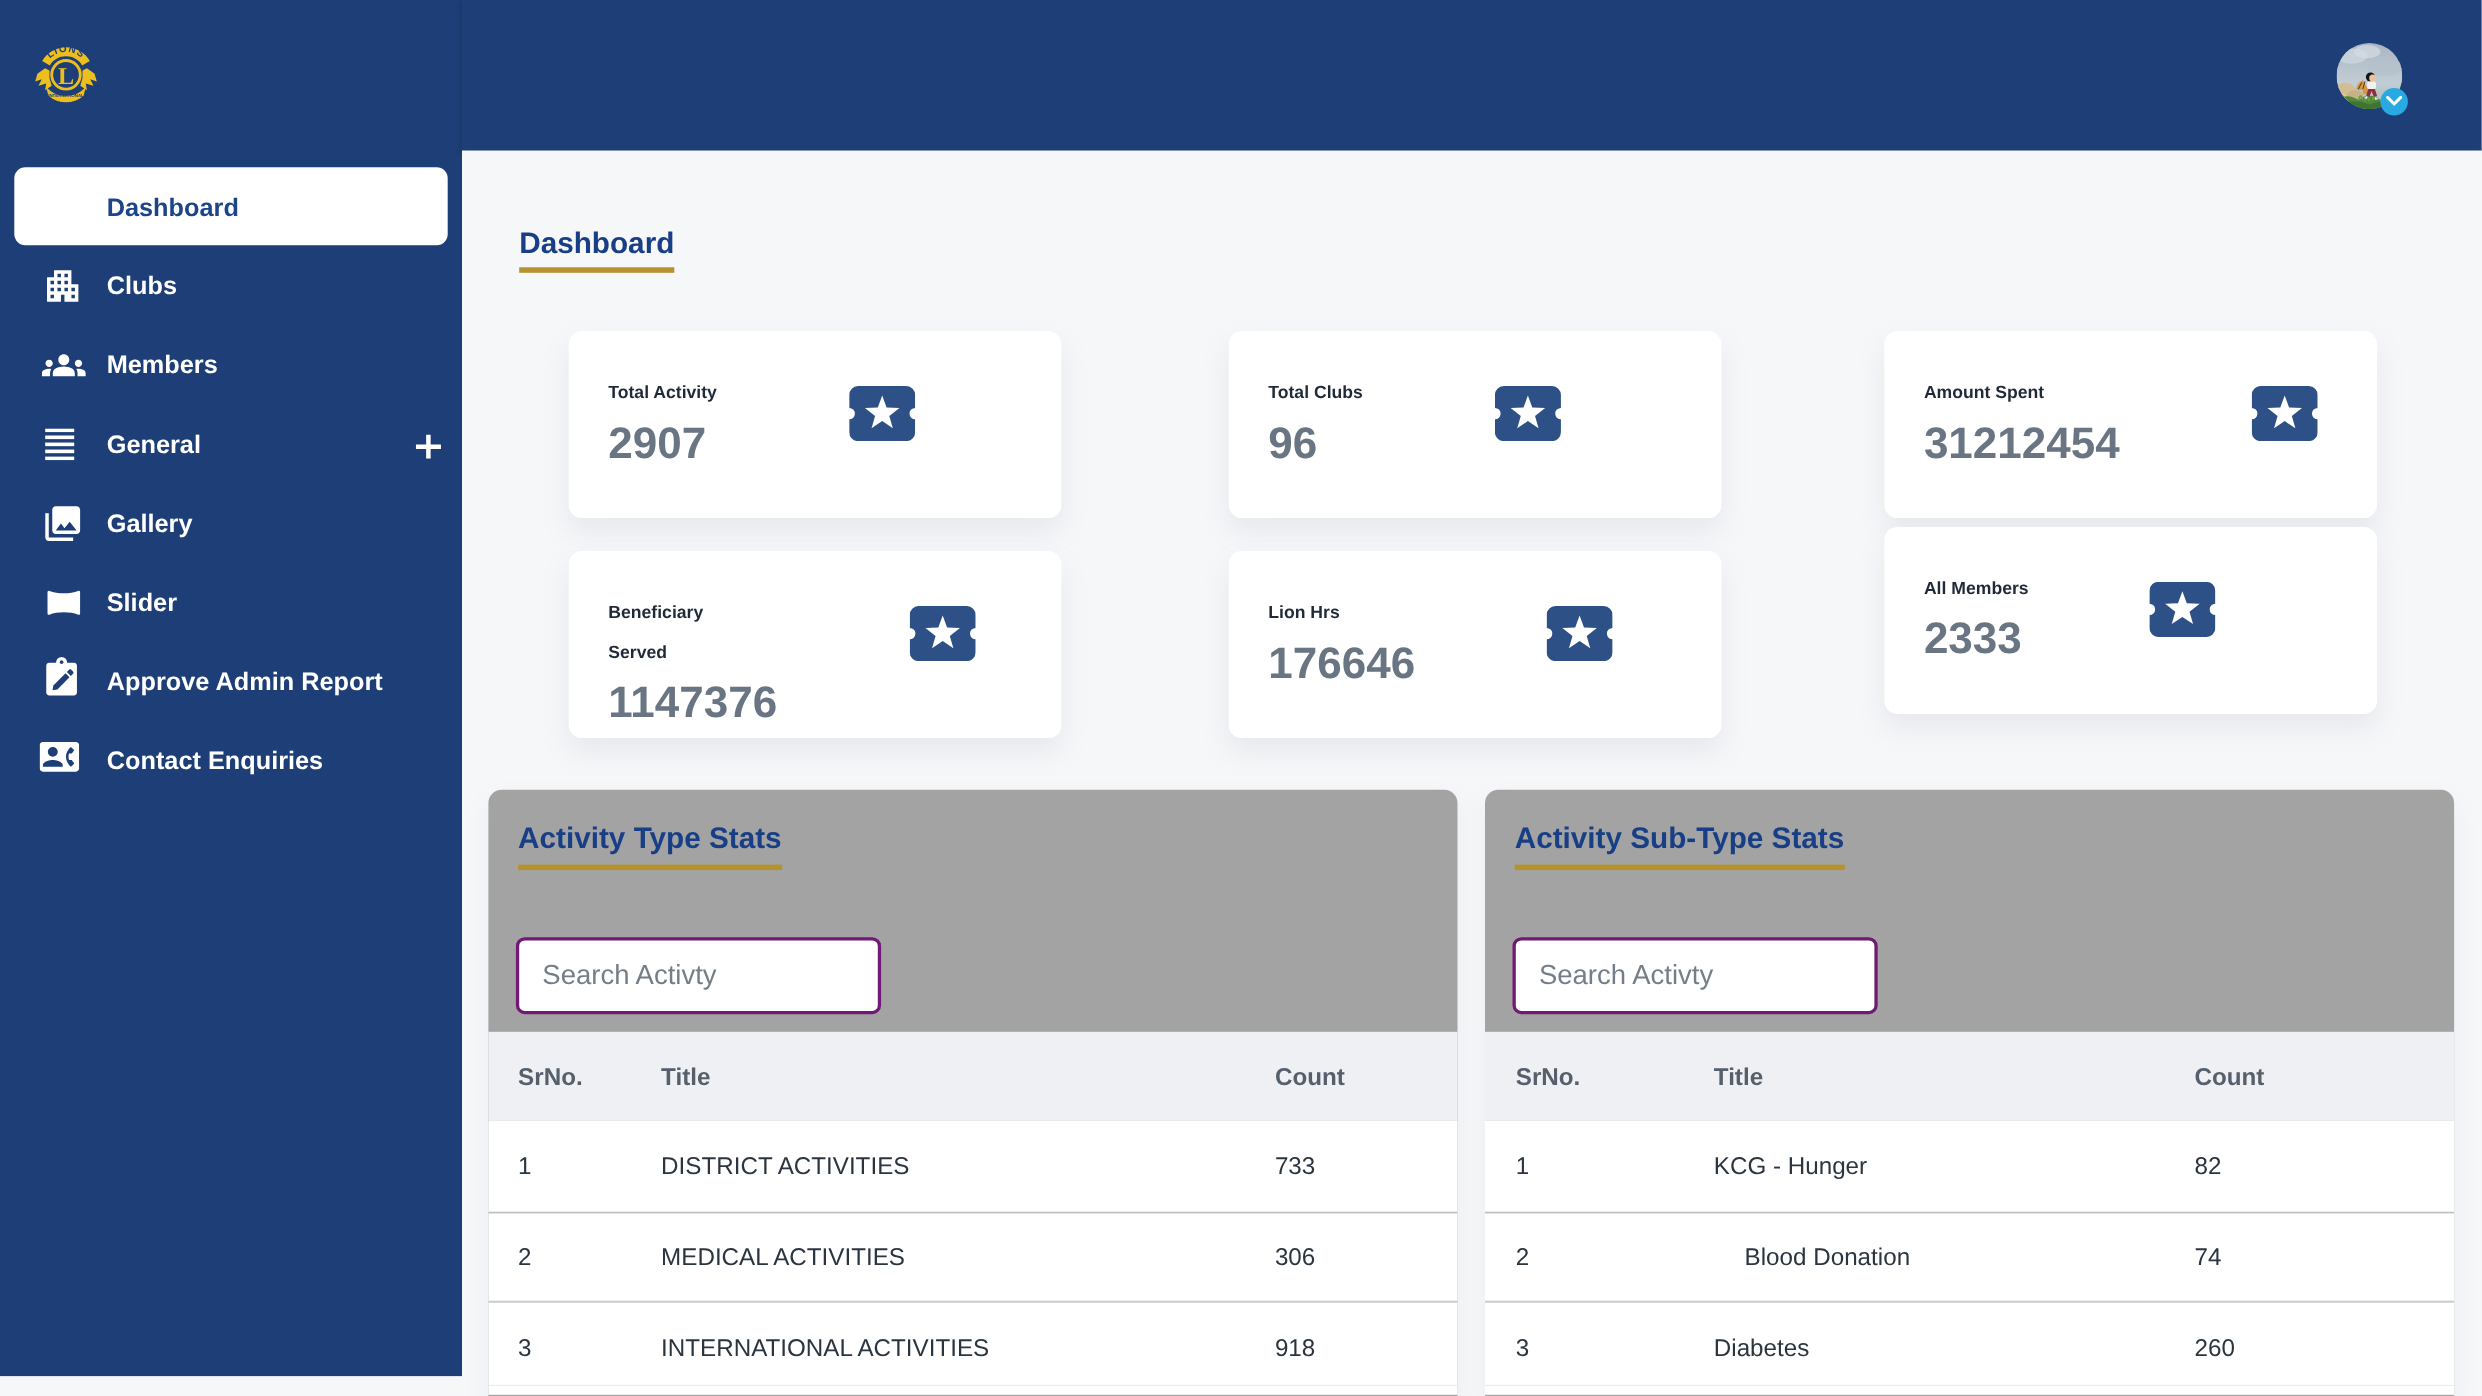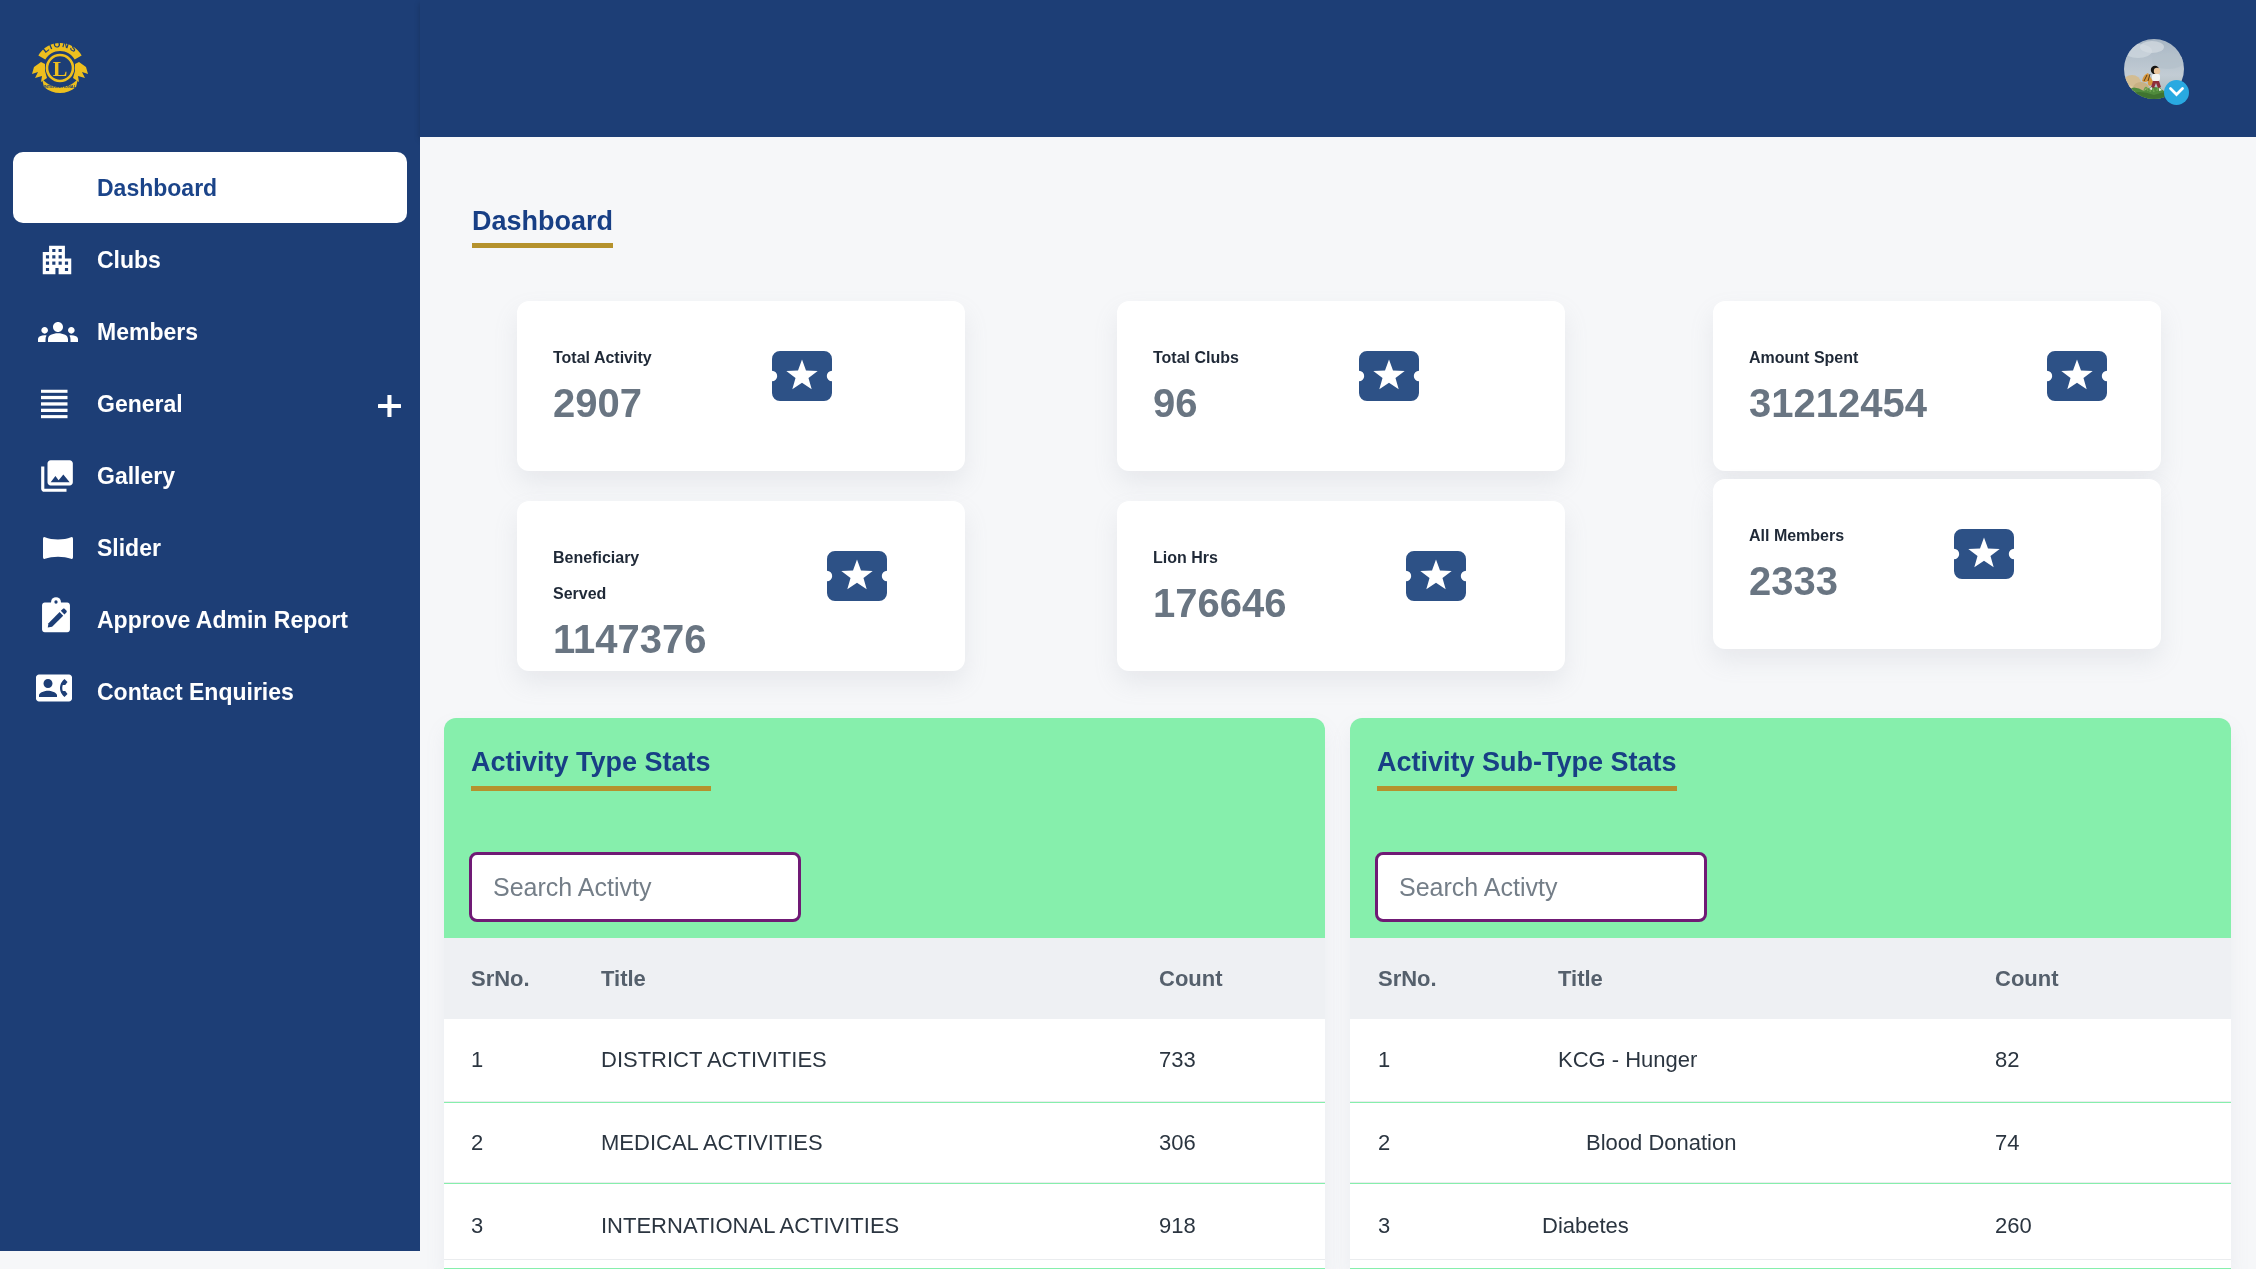--- a/index.html
+++ b/index.html
@@ -25,7 +25,7 @@
   .card .num { font-size:40px; font-weight:bold; color:#697582; line-height:40px; padding-top:7px;}
   .card .icon { margin-left:120px; margin-top:11px; flex:none; }
 
-  .panel { position:absolute; top:718px; width:881px; background:#86efac; border-radius:12px 12px 0 0; box-shadow:0 10px 20px rgba(140,152,164,0.10); height:551px; }
+  .panel { position:absolute; top:718px; width:881px; background:#a3a3a3; border-radius:12px 12px 0 0; box-shadow:0 10px 20px rgba(140,152,164,0.10); height:551px; }
   .lpanel { left:444px; }
   .rpanel { left:1350px; }
   .ptitle { position:absolute; left:27px; top:31px; font-size:27px; line-height:27px; font-weight:bold; color:#183f85; padding-bottom:10px; border-bottom:5px solid #b5922d; }

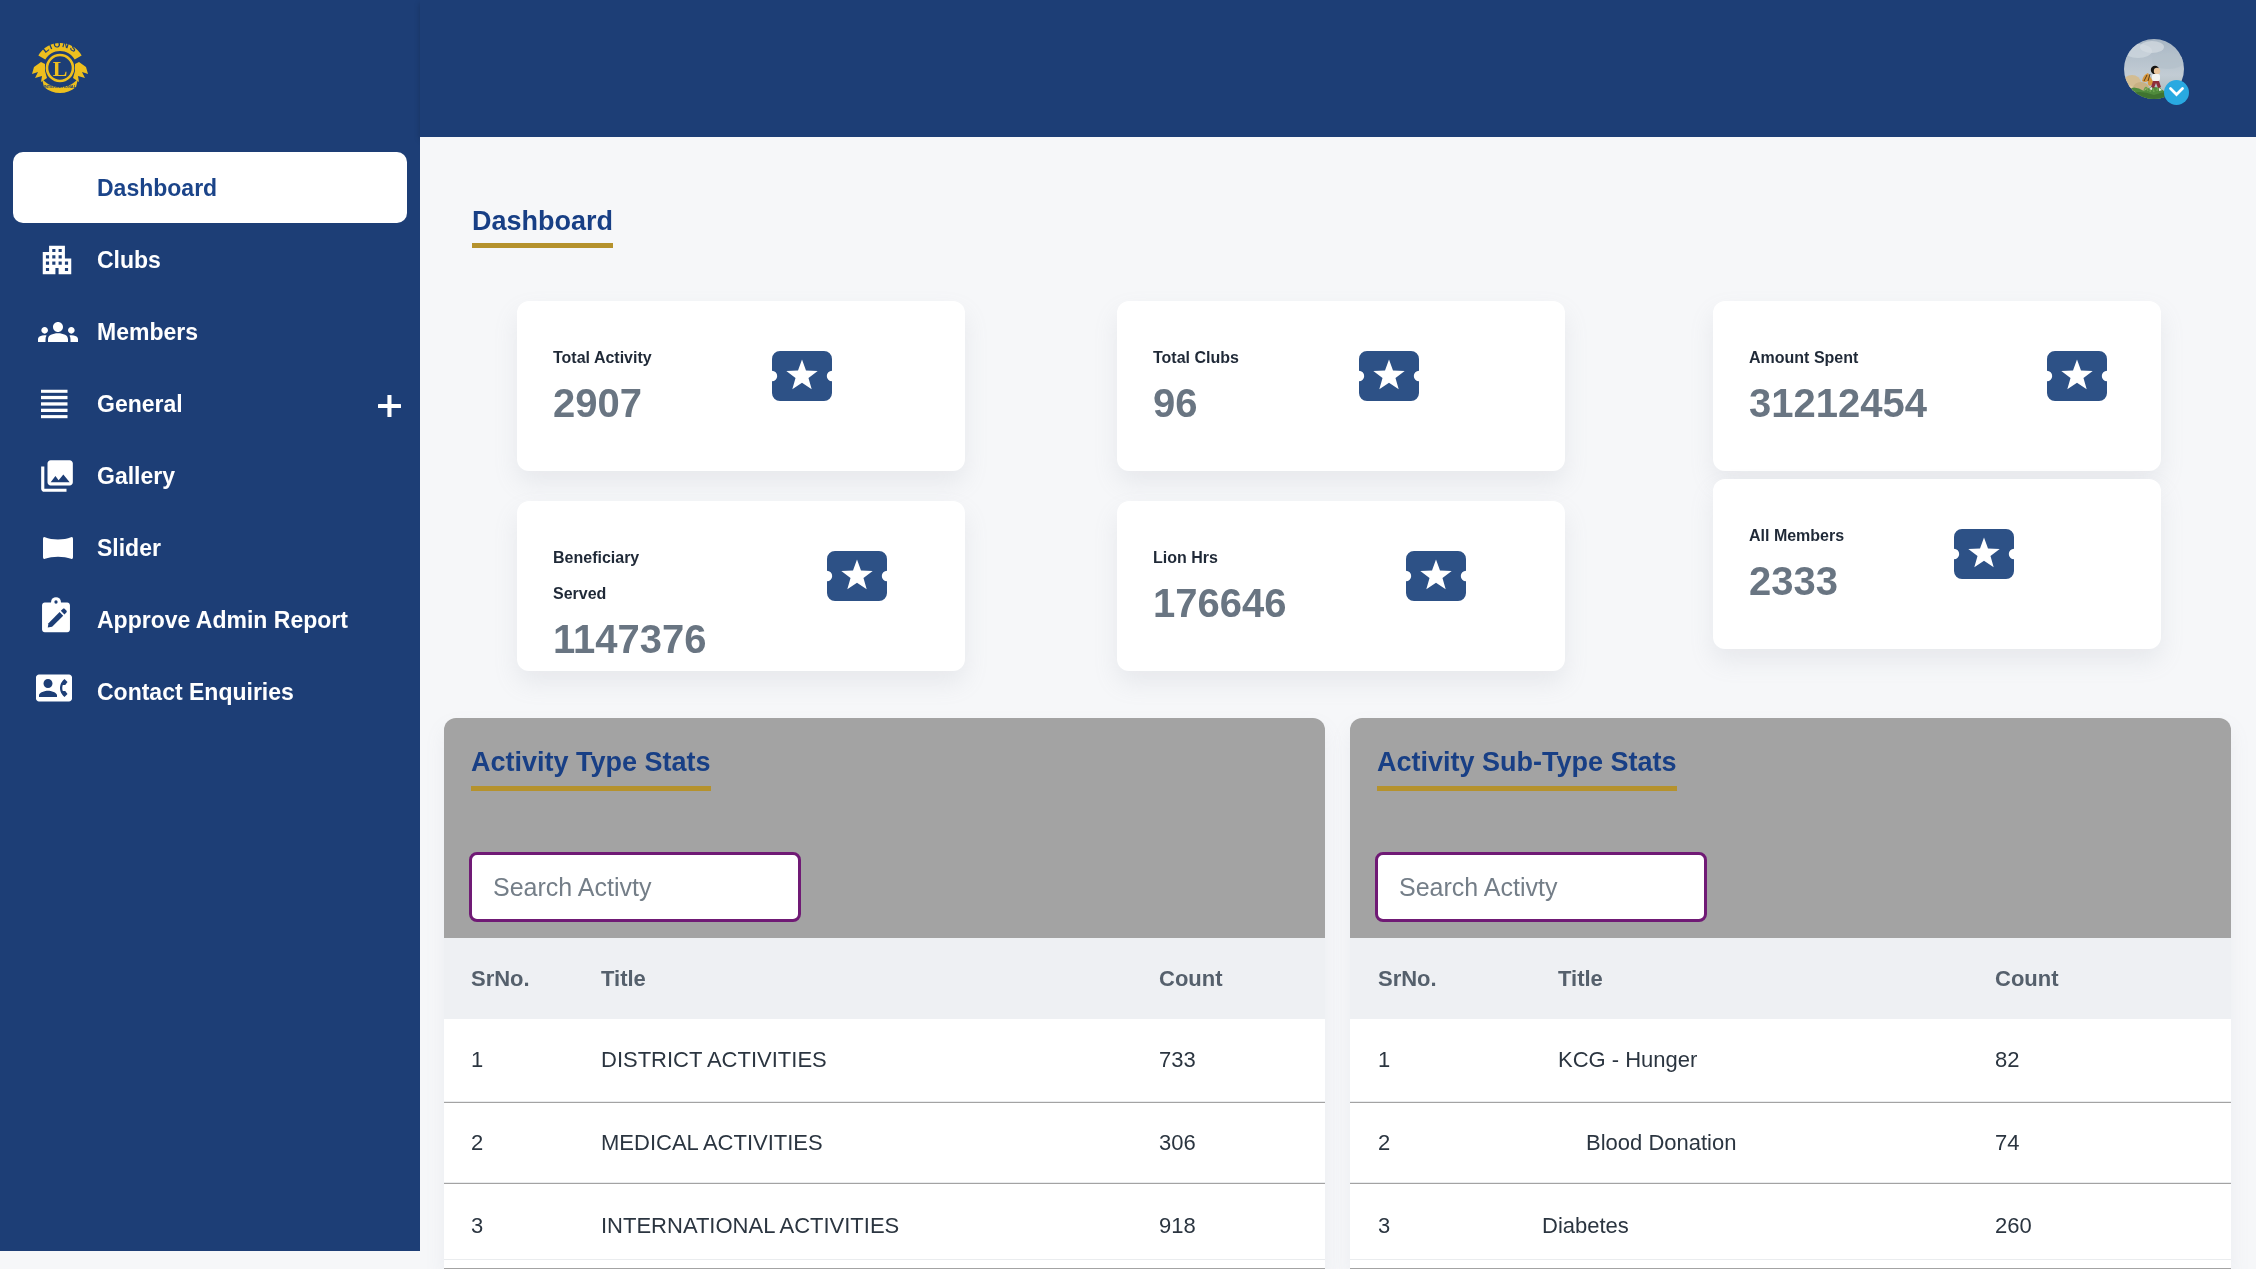--- a/index.html
+++ b/index.html
@@ -280,7 +280,7 @@
     </div>
   <div class="trow" style="top:466px;height:84px;border-bottom:none;">
       <div style="left:28px;">3</div>
-      <div style="left:192px;text-align:right;">Diabetes</div>
+      <div style="left:208px;text-align:right;">Diabetes</div>
       <div style="left:645px;">260</div>
     </div>
 </div>

